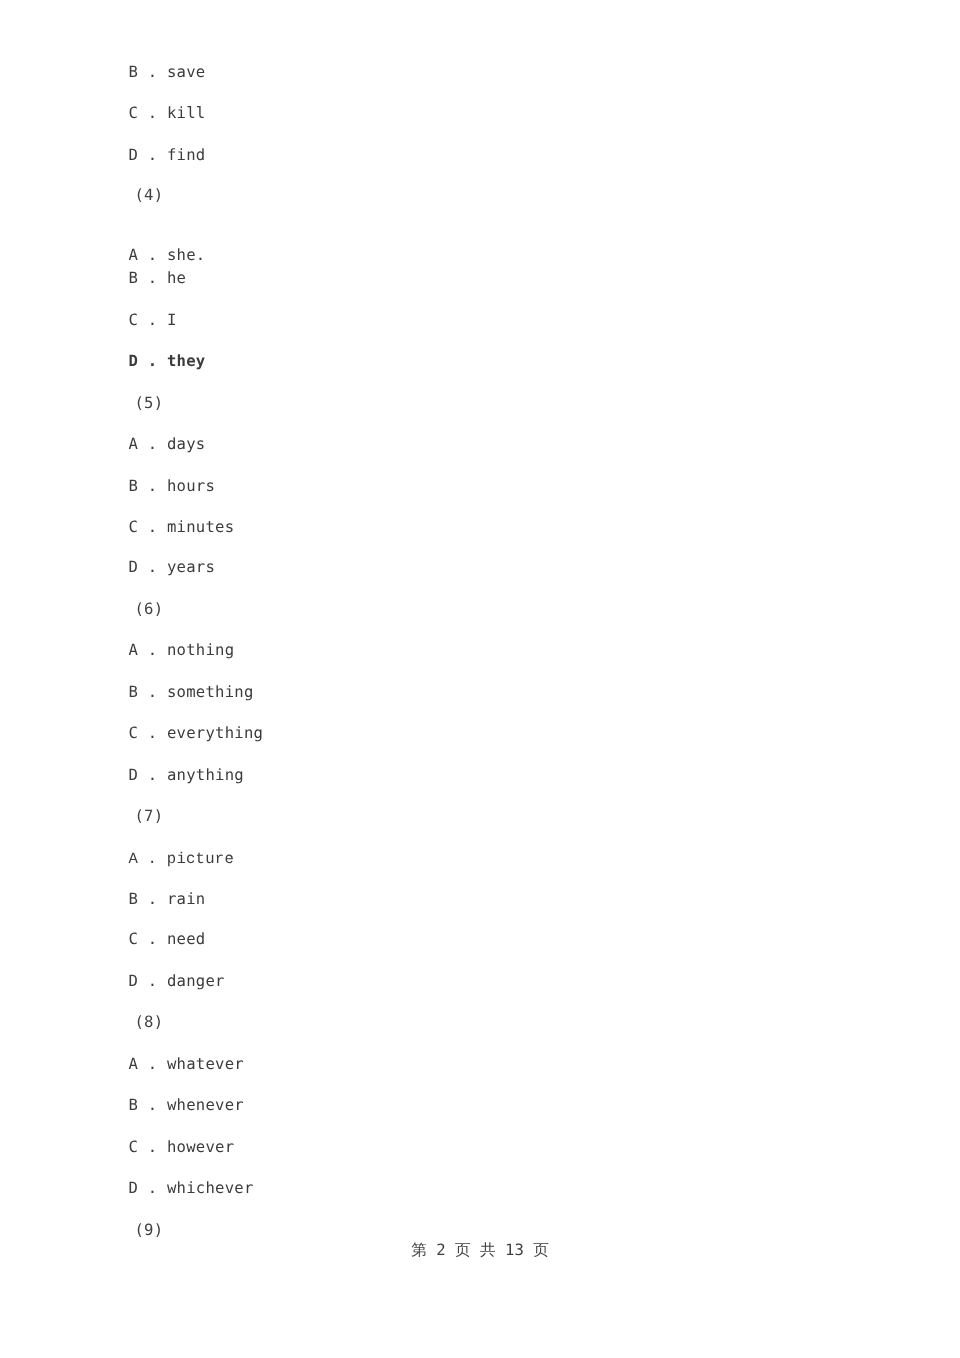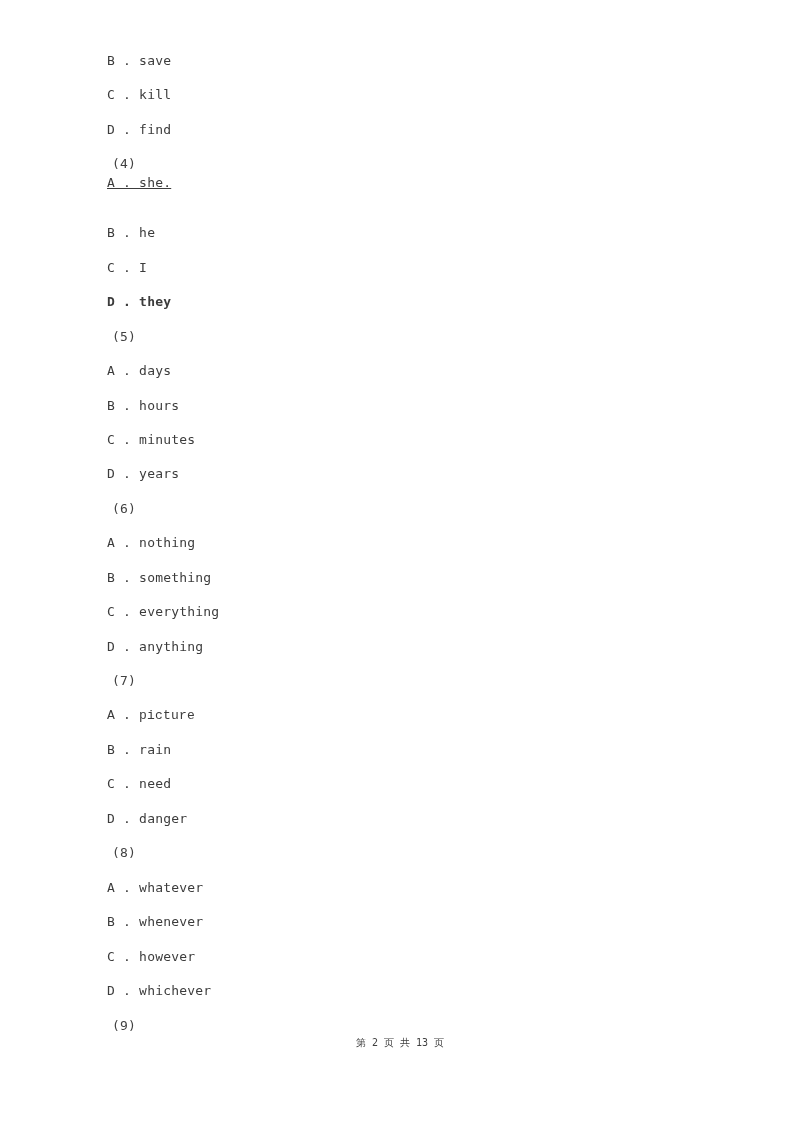--- a/index.html
+++ b/index.html
@@ -72,7 +72,7 @@
       <div class="line" style="top: 87.45px;">C . kill</div>
       <div class="line" style="top: 121.9px;">D . find</div>
       <div class="line qnum" style="top: 156.35px;">(4)</div>
-      <div class="line" style="top: 175px; text-decoration: underline;">A . she.</div>
+      <div class="line" style="top: 206px;">A . she.</div>
       <div class="line" style="top: 225.25px;">B . he</div>
       <div class="line" style="top: 259.7px;">C . I</div>
       <div class="line" style="top: 294.15px; font-weight: bold;">D . they</div>

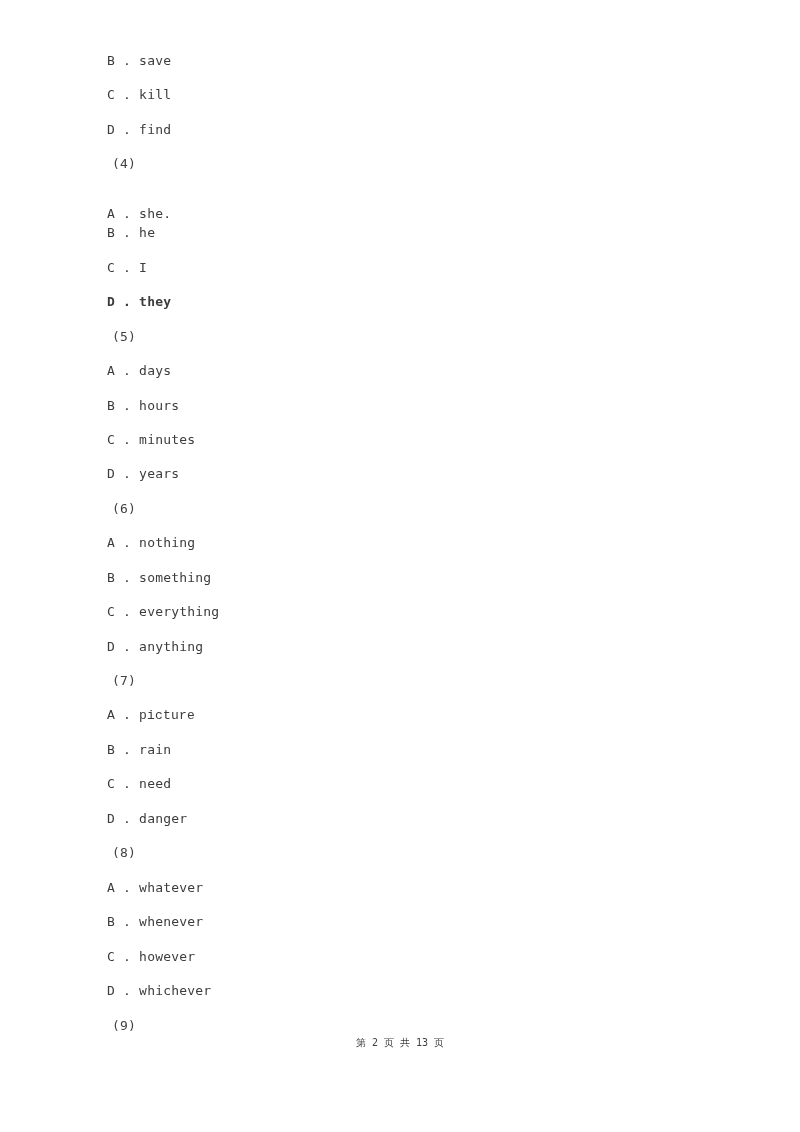--- a/index.html
+++ b/index.html
@@ -57,7 +57,7 @@
     width: 800px;
     text-align: center;
     color: #3f3f3f;
-    font-size: 10px;
+    font-size: 13px;
     line-height: 17px;
     white-space: pre;
     font-family: "DejaVu Sans Mono", "Liberation Mono", monospace;

